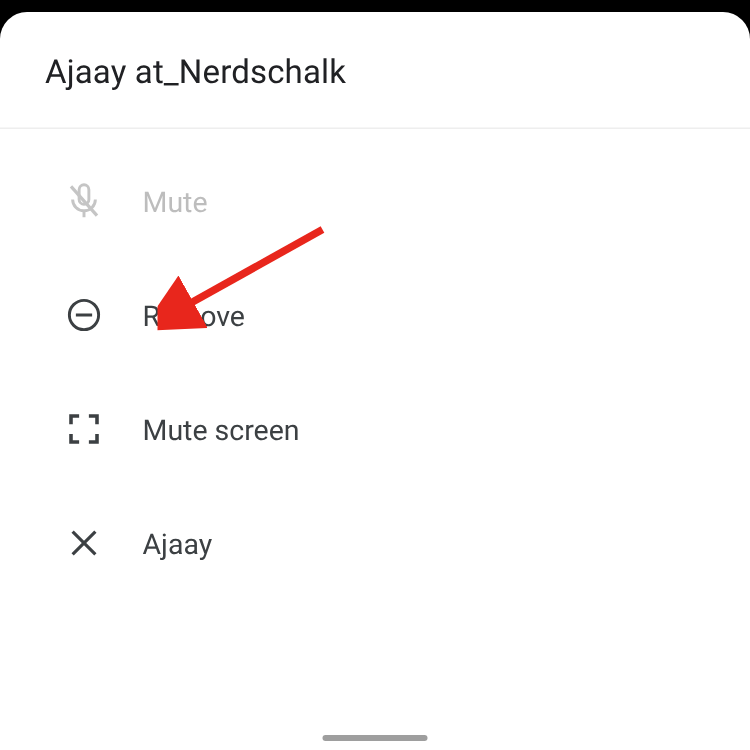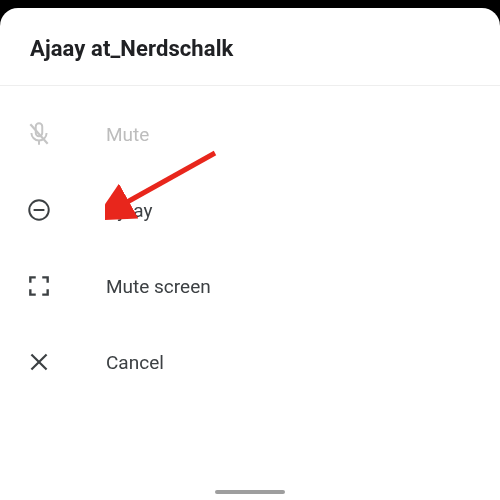--- a/index.html
+++ b/index.html
@@ -27,7 +27,7 @@
     }
     .header-title {
       font-size: 22px;
-      font-weight: 700;
+      font-weight: 400;
       color: #202124;
       letter-spacing: 0.1px;
     }

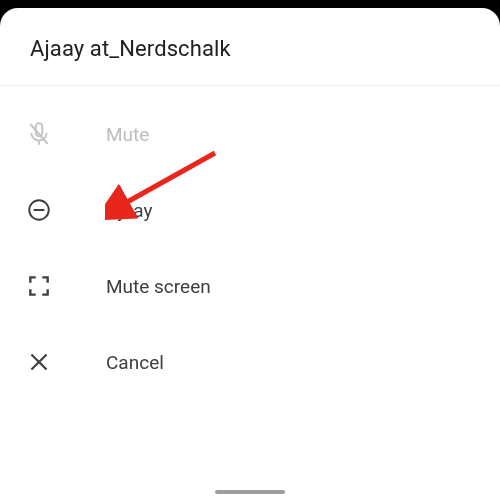--- a/index.html
+++ b/index.html
@@ -37,9 +37,8 @@
     .menu-item {
       display: flex;
       align-items: center;
-      padding: 24px 25px;
+      padding: 24px 42px;
       cursor: pointer;
-      gap: 28px;
     }
     .menu-item.disabled {
       cursor: default;

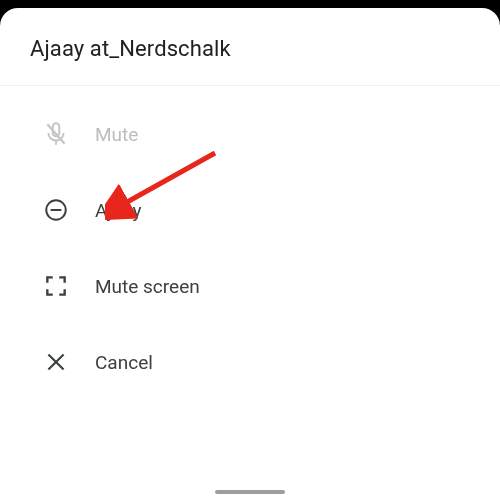--- a/index.html
+++ b/index.html
@@ -112,7 +112,7 @@
           <line x1="7" y1="12" x2="17" y2="12"></line>
         </svg>
       </span>
-      <span class="menu-label">Ajaay</span>
+      <span class="menu-label">Remove</span>
     </div>
 
     <div class="menu-item">

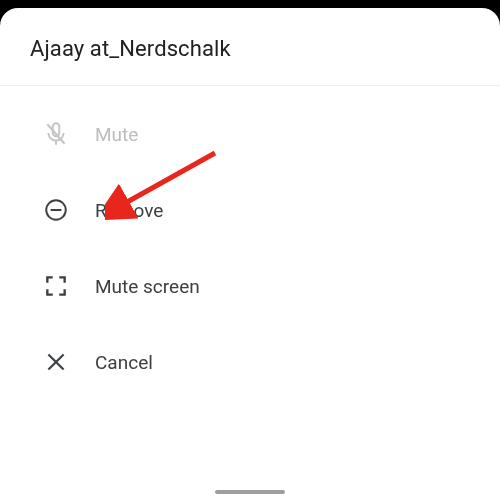--- a/index.html
+++ b/index.html
@@ -134,7 +134,7 @@
           <line x1="19" y1="5" x2="5" y2="19"></line>
         </svg>
       </span>
-      <span class="menu-label">Cancel</span>
+      <span class="menu-label">Ajaay</span>
     </div>
 
   </div>

